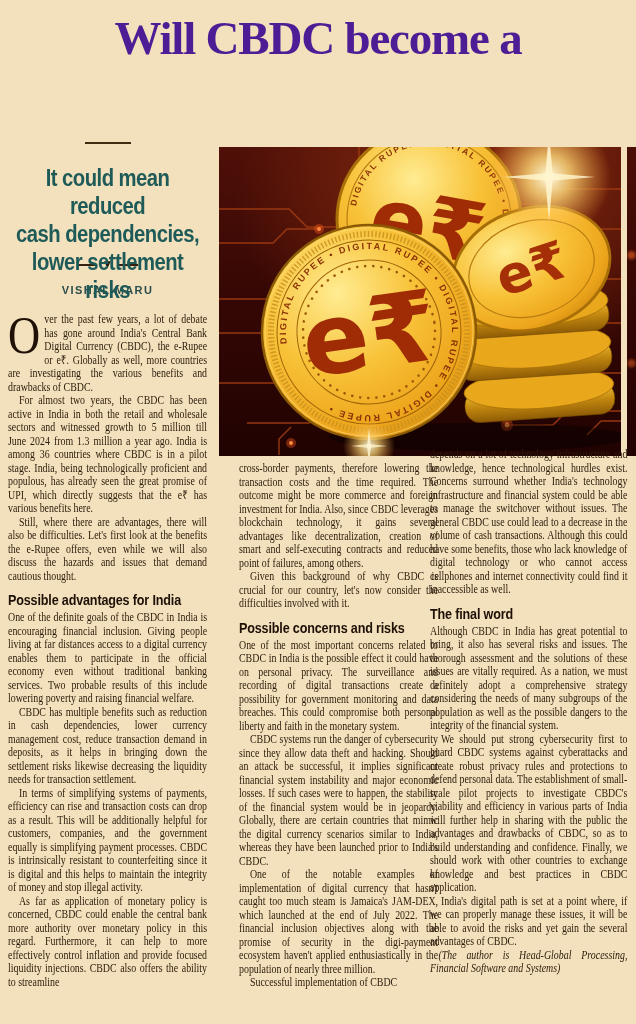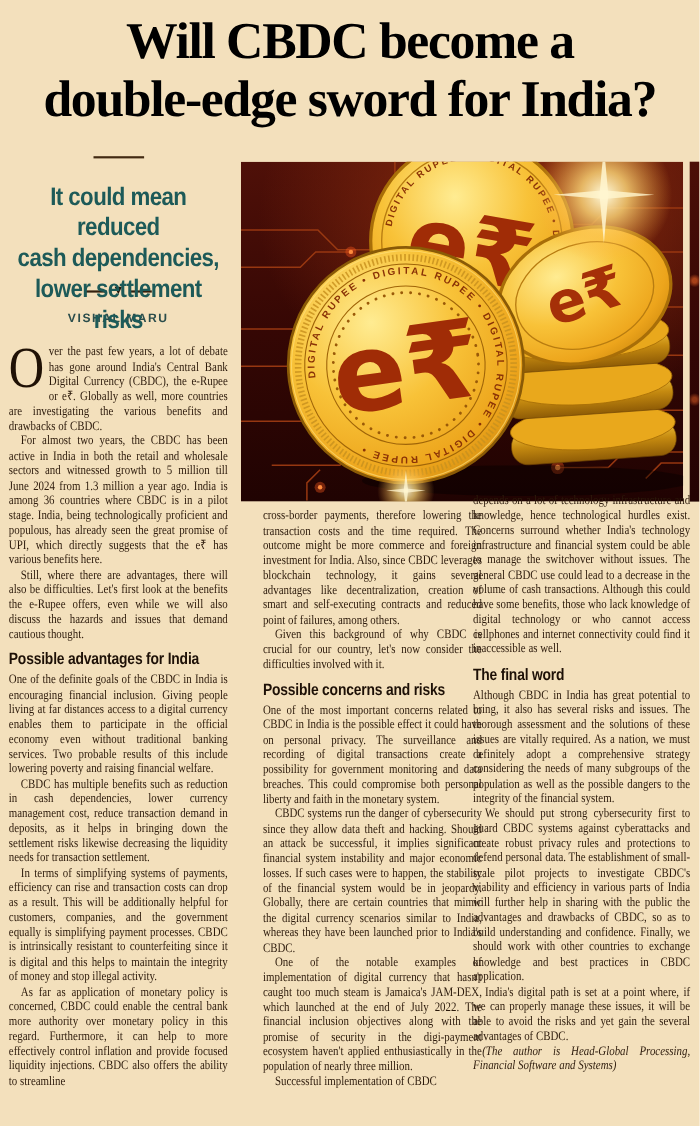--- a/index.html
+++ b/index.html
@@ -12,7 +12,7 @@
   
   .headline {
     position:absolute; top:12px; left:0; right:0;
-    text-align:center; font-weight:bold; color:#000000;
+    text-align:center; font-weight:bold; color:#4c1d95;
     font-size:47px; line-height:52px; letter-spacing:-1.2px;
     font-family:"Liberation Serif", serif; margin:0;
   }

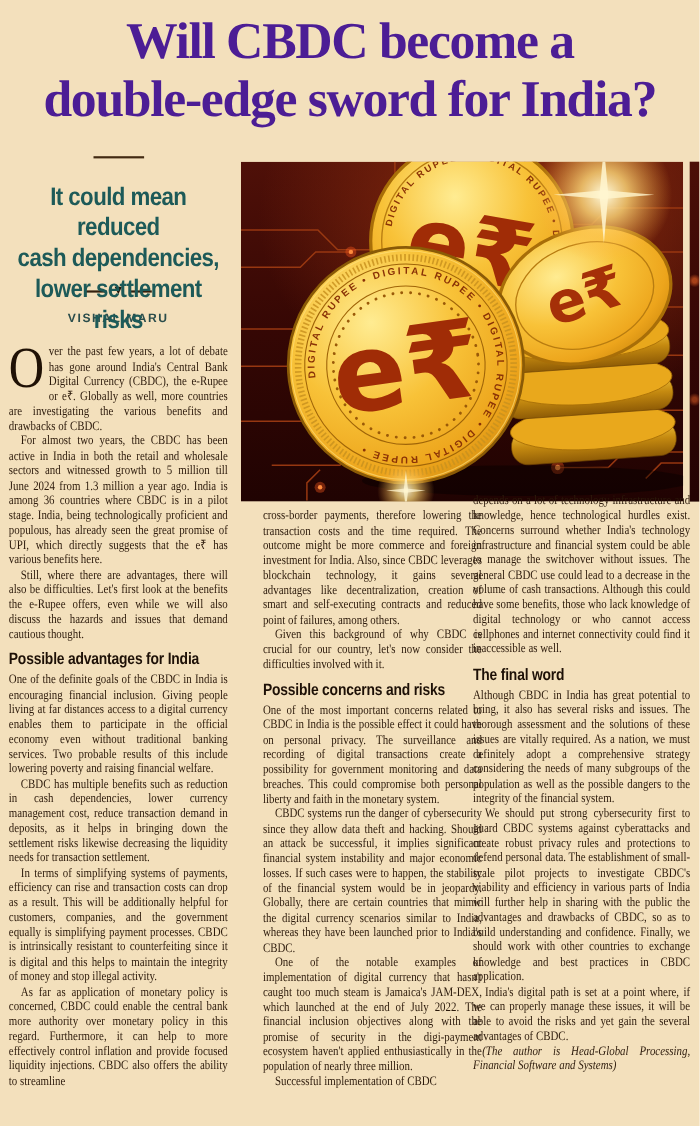--- a/index.html
+++ b/index.html
@@ -74,7 +74,6 @@
 
   <h1 class="headline">
     <span>Will CBDC become a</span><br>
-    <span>double-edge sword for India?</span>
   </h1>
 
   <div class="leftcol">

